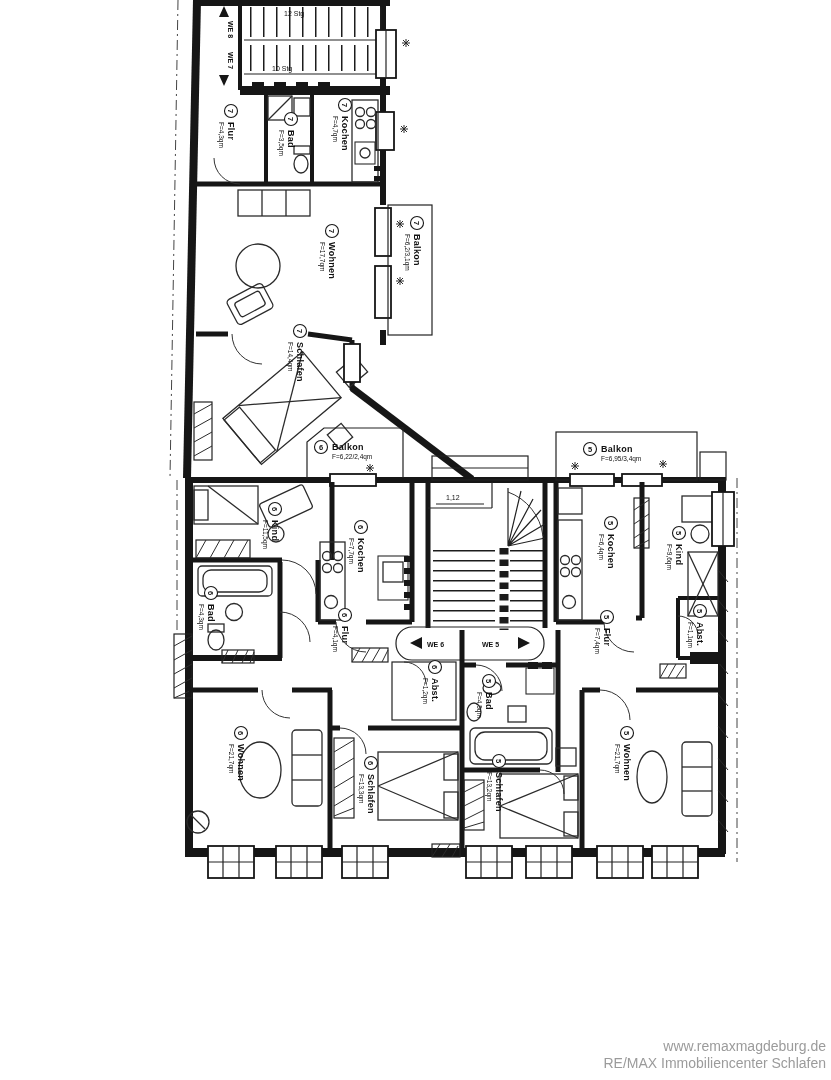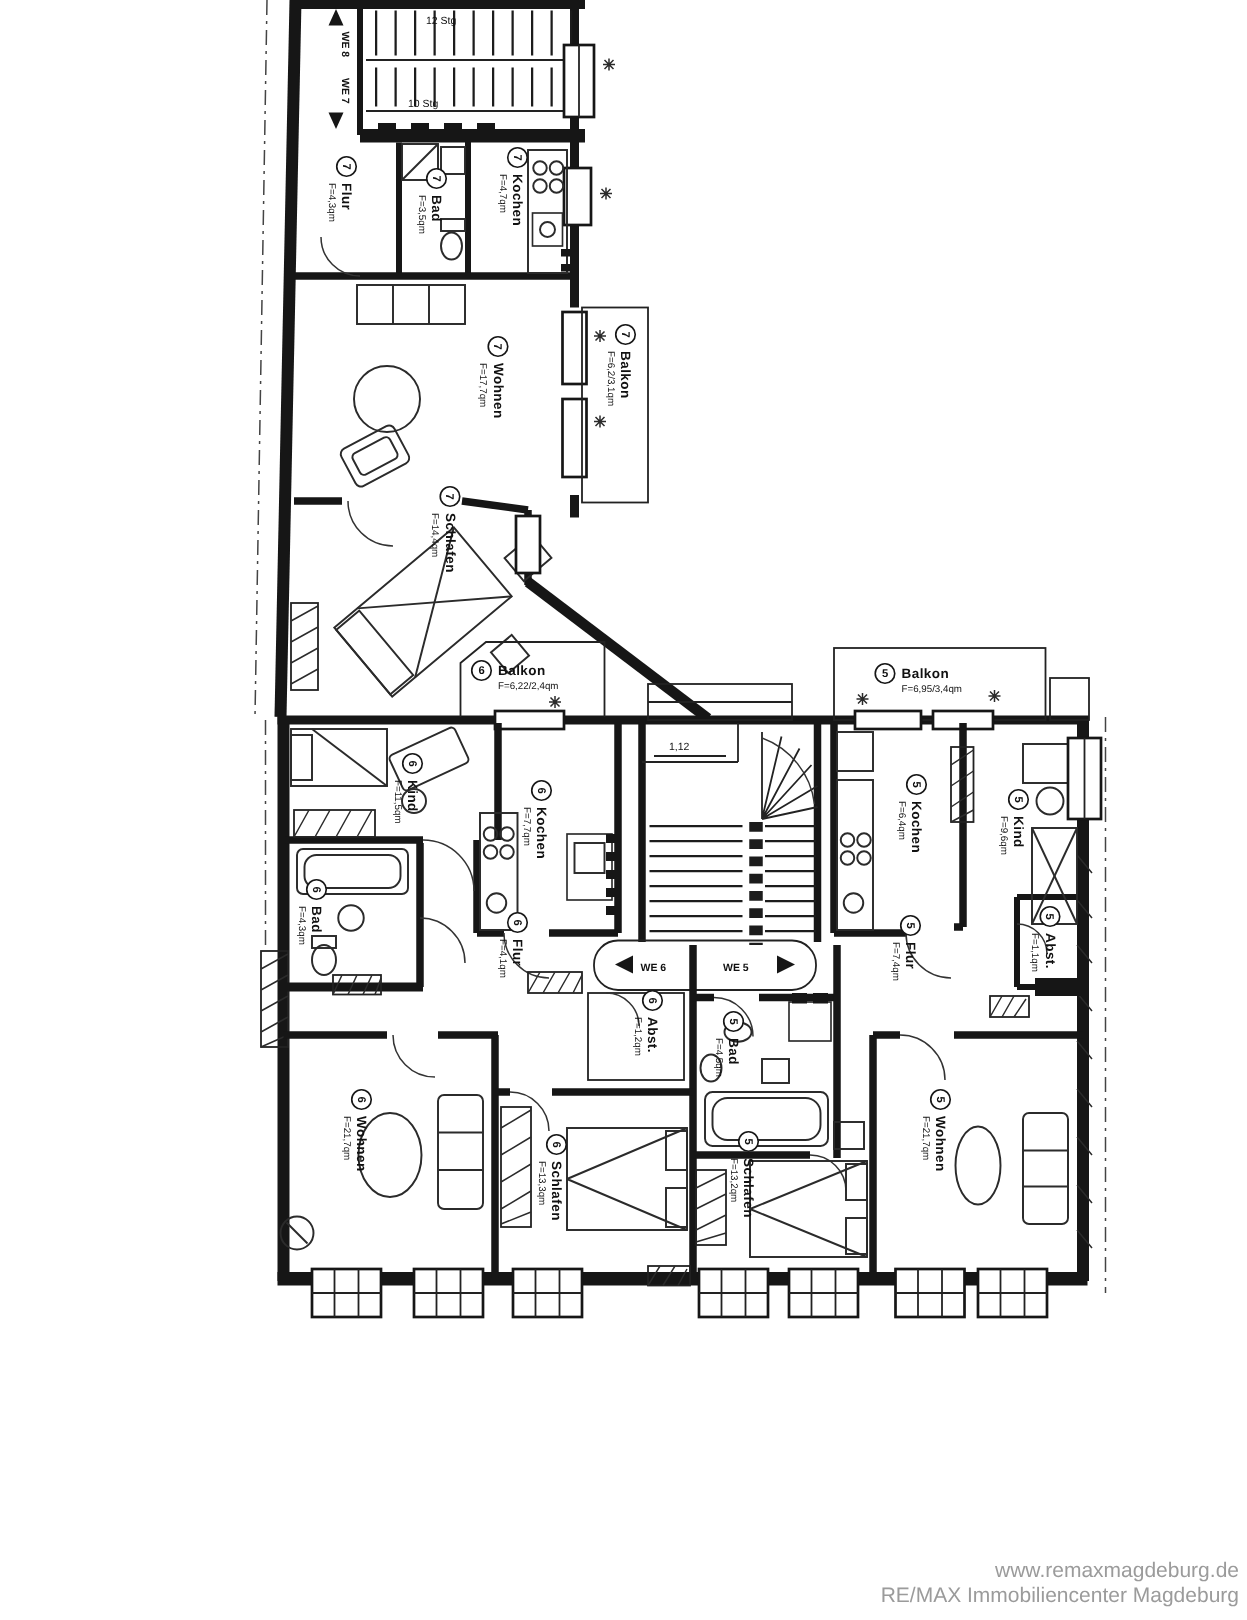--- a/index.html
+++ b/index.html
@@ -584,7 +584,7 @@
 
 <div id="watermark">
   <div>www.remaxmagdeburg.de</div>
-  <div>RE/MAX Immobiliencenter Magdeburg</div>
+  <div>RE/MAX Immobiliencenter Schlafen</div>
 </div>
 </div>
 

